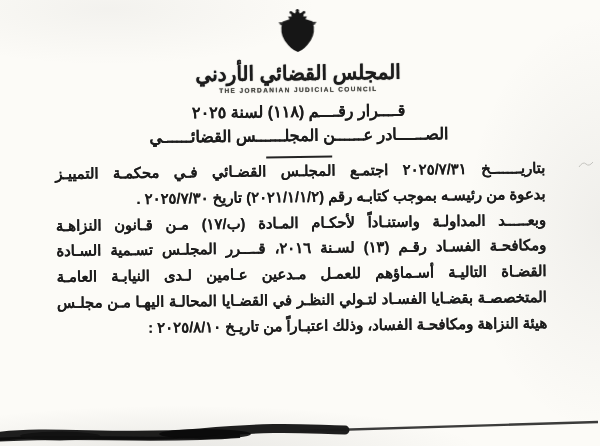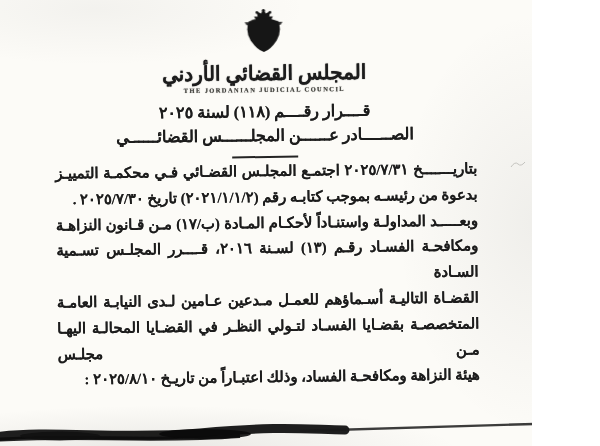--- a/index.html
+++ b/index.html
@@ -5,14 +5,14 @@
   html,body{margin:0;padding:0;}
   .page{
     position:relative;
-    width:532px;height:446px;
+    width:600px;height:446px;
     background:#fcfbf7;
     background-image:
       radial-gradient(ellipse 300px 80px at 18% 2%, rgba(120,120,120,0.07), transparent 70%),
       radial-gradient(ellipse 200px 300px at 101% 50%, rgba(90,90,90,0.08), transparent 70%),
       radial-gradient(ellipse 400px 60px at 30% 101%, rgba(60,60,60,0.10), transparent 75%);
     overflow:hidden;
-    font-family:Liberation Serif, serif;
+    font-family:Liberation Sans, sans-serif;
     color:#1c1c1c;
   }
   .content{position:absolute;inset:0;transform:rotate(-0.7deg);transform-origin:50% 50%;}

